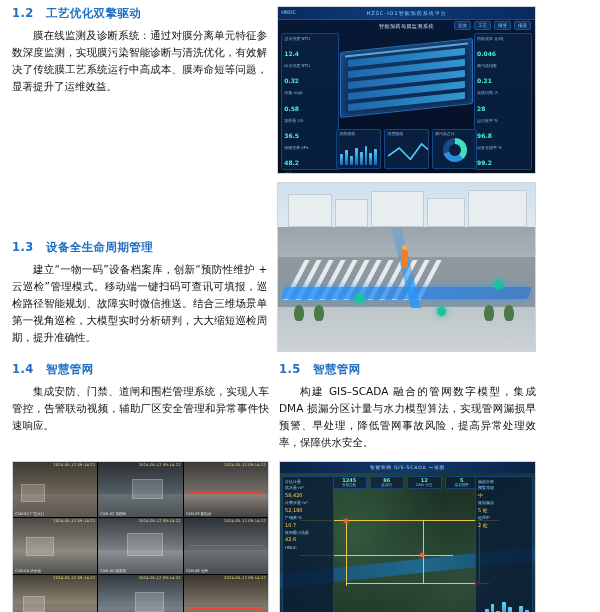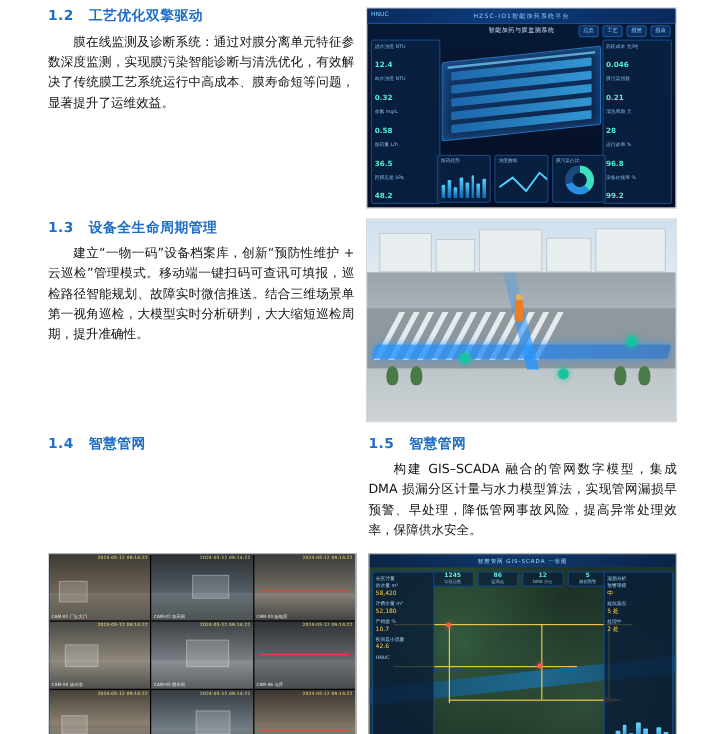--- a/index.html
+++ b/index.html
@@ -10,7 +10,7 @@
     color:#1a1a1a;
     overflow:hidden;
   }
-  .page{position:relative;width:544px;height:612px;box-sizing:border-box;padding:6px 8px 0 12px;margin-left:28px;}
+  .page{position:relative;width:544px;height:612px;box-sizing:border-box;padding:6px 8px 0 12px;}
 
   .sec-title{
     color:#1f6fc4;

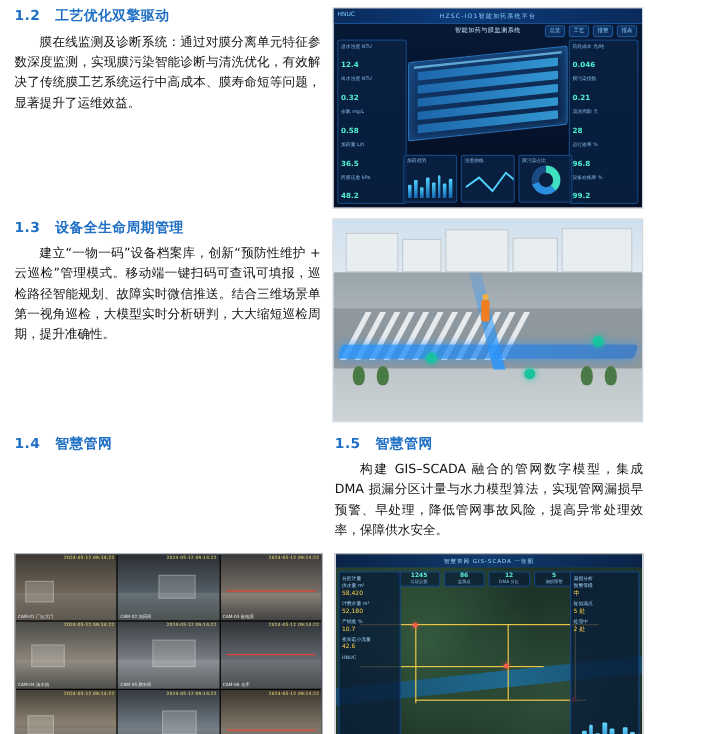--- a/index.html
+++ b/index.html
@@ -150,7 +150,7 @@
 
   .row-bottom{display:flex;gap:10px;margin-top:4px;}
   .half{width:288px;}
-  .mt8{margin-top:8px;}
+  .mt8{margin-top:8px;align-items:flex-end;}
   .mt10{margin-top:10px;}
 </style>
 </head>

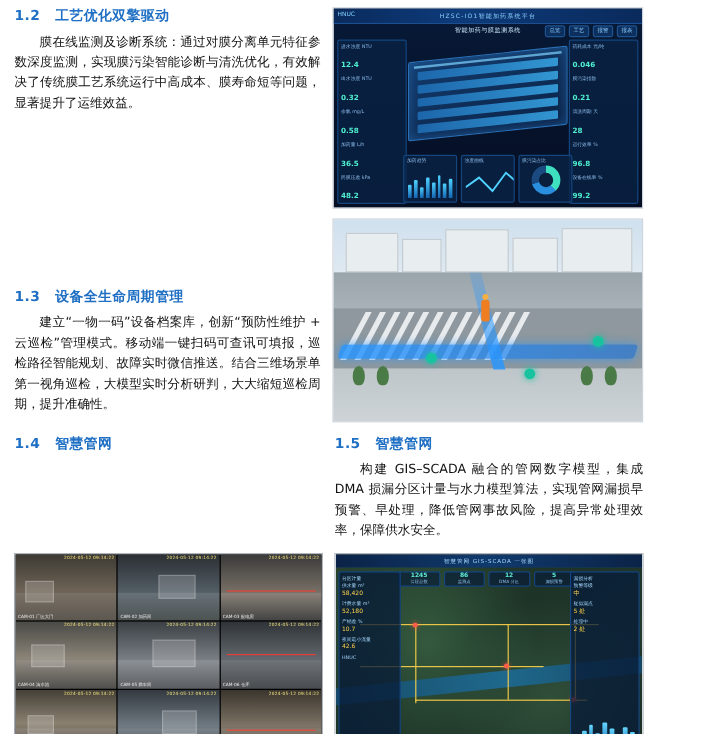--- a/index.html
+++ b/index.html
@@ -298,6 +298,7 @@
         <span class="num">1.4</span>
         <span>智慧管网</span>
       </div>
+      <p class="para">集成安防、门禁、道闸和围栏管理系统，实现人车管控，告警联动视频，辅助厂区安全管理和异常事件快速响应。</p>
     </div>
     <div class="half">
       <div class="sec-title">

